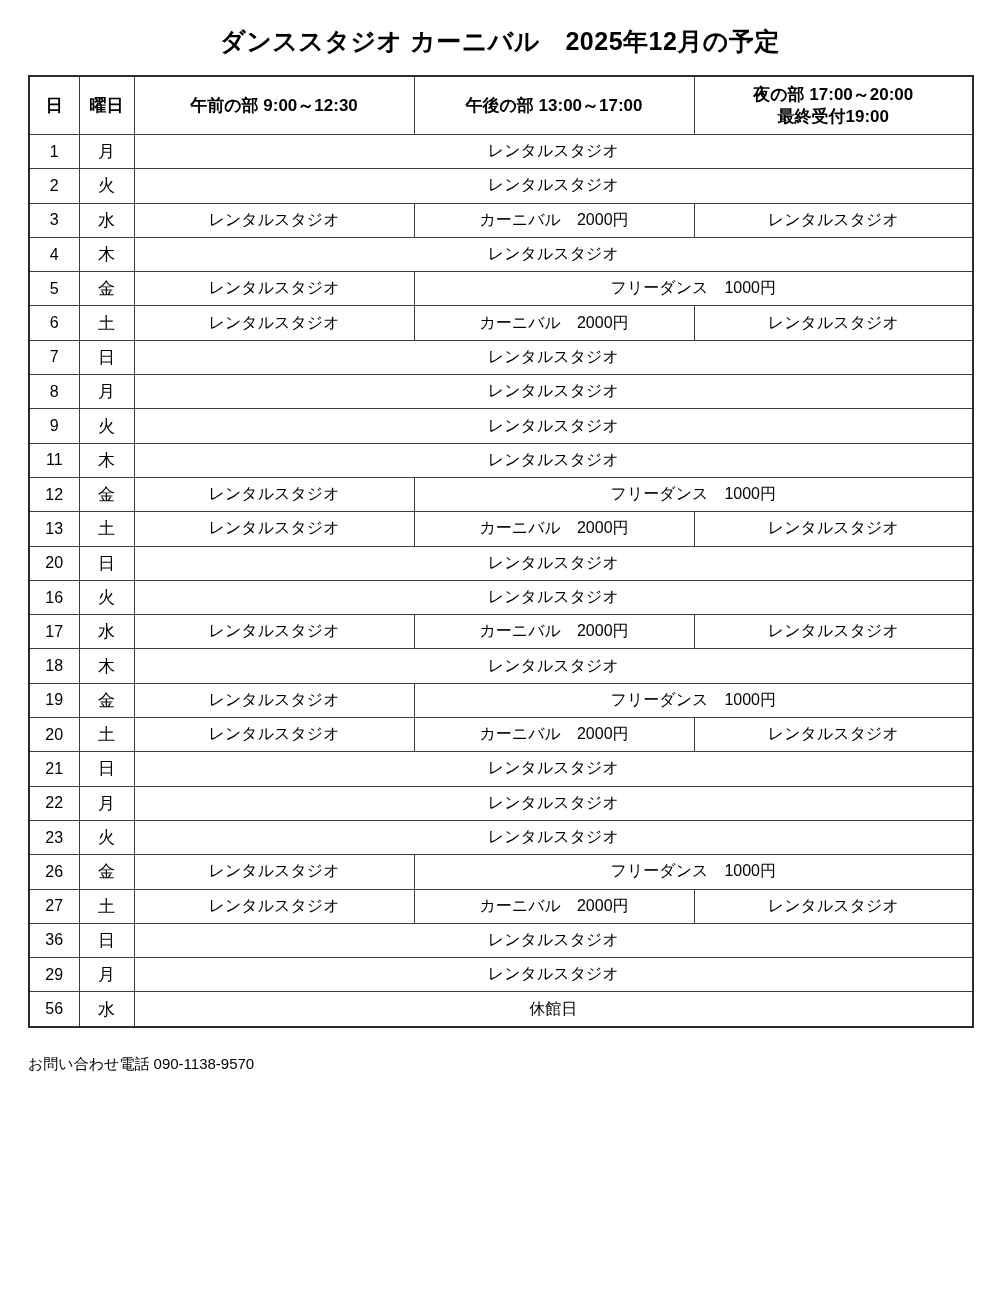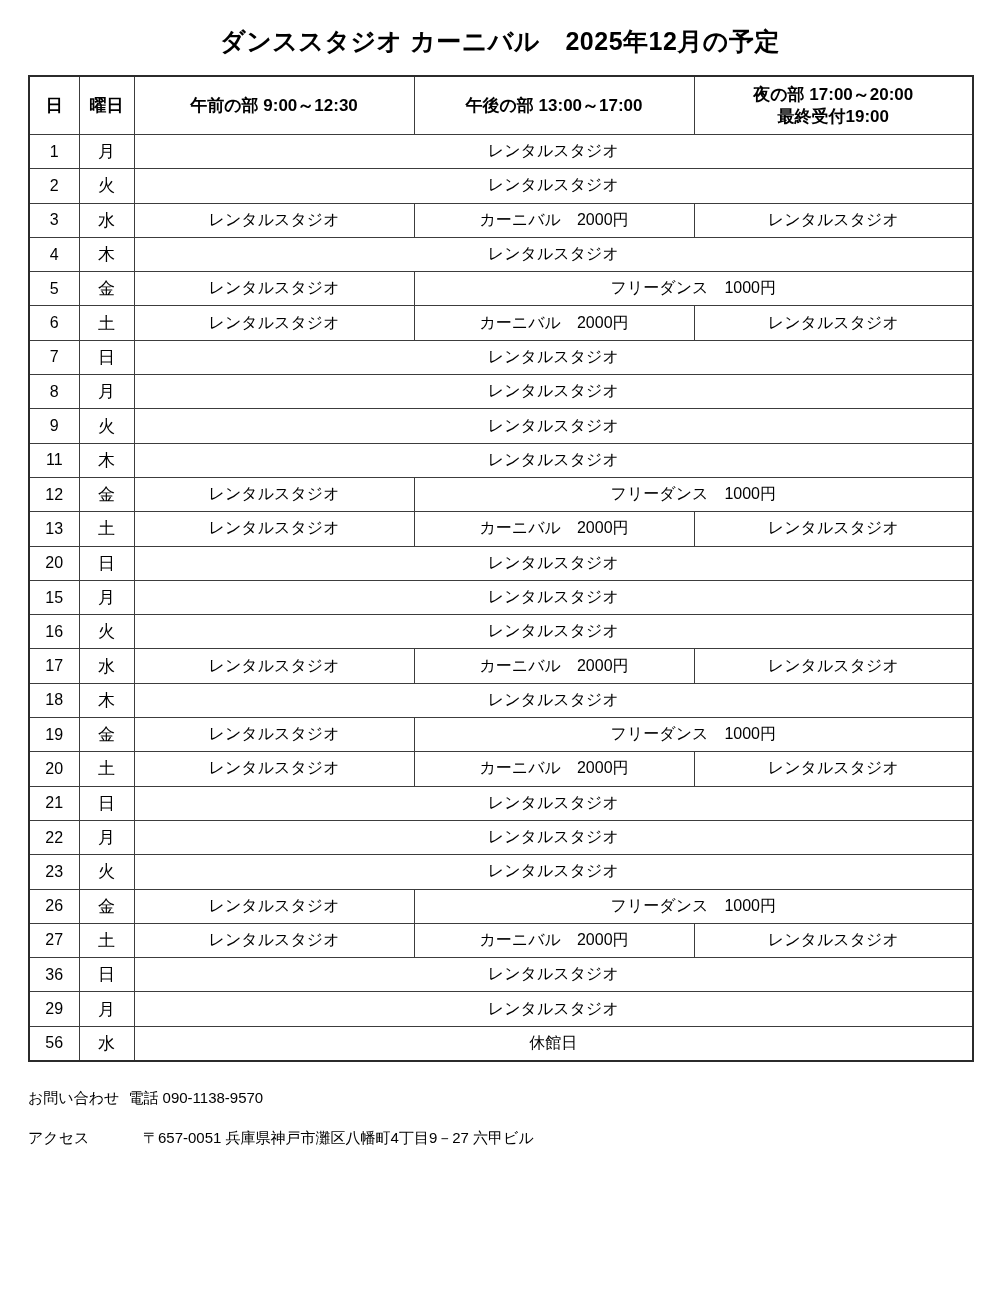--- a/index.html
+++ b/index.html
@@ -165,11 +165,6 @@
           <td class="c-slot" colspan="3">レンタルスタジオ</td>
         </tr>
         <tr>
-          <td class="c-day">15</td>
-          <td class="c-wd">月</td>
-          <td class="c-slot" colspan="3">レンタルスタジオ</td>
-        </tr>
-        <tr>
           <td class="c-day">16</td>
           <td class="c-wd">火</td>
           <td class="c-slot" colspan="3">レンタルスタジオ</td>

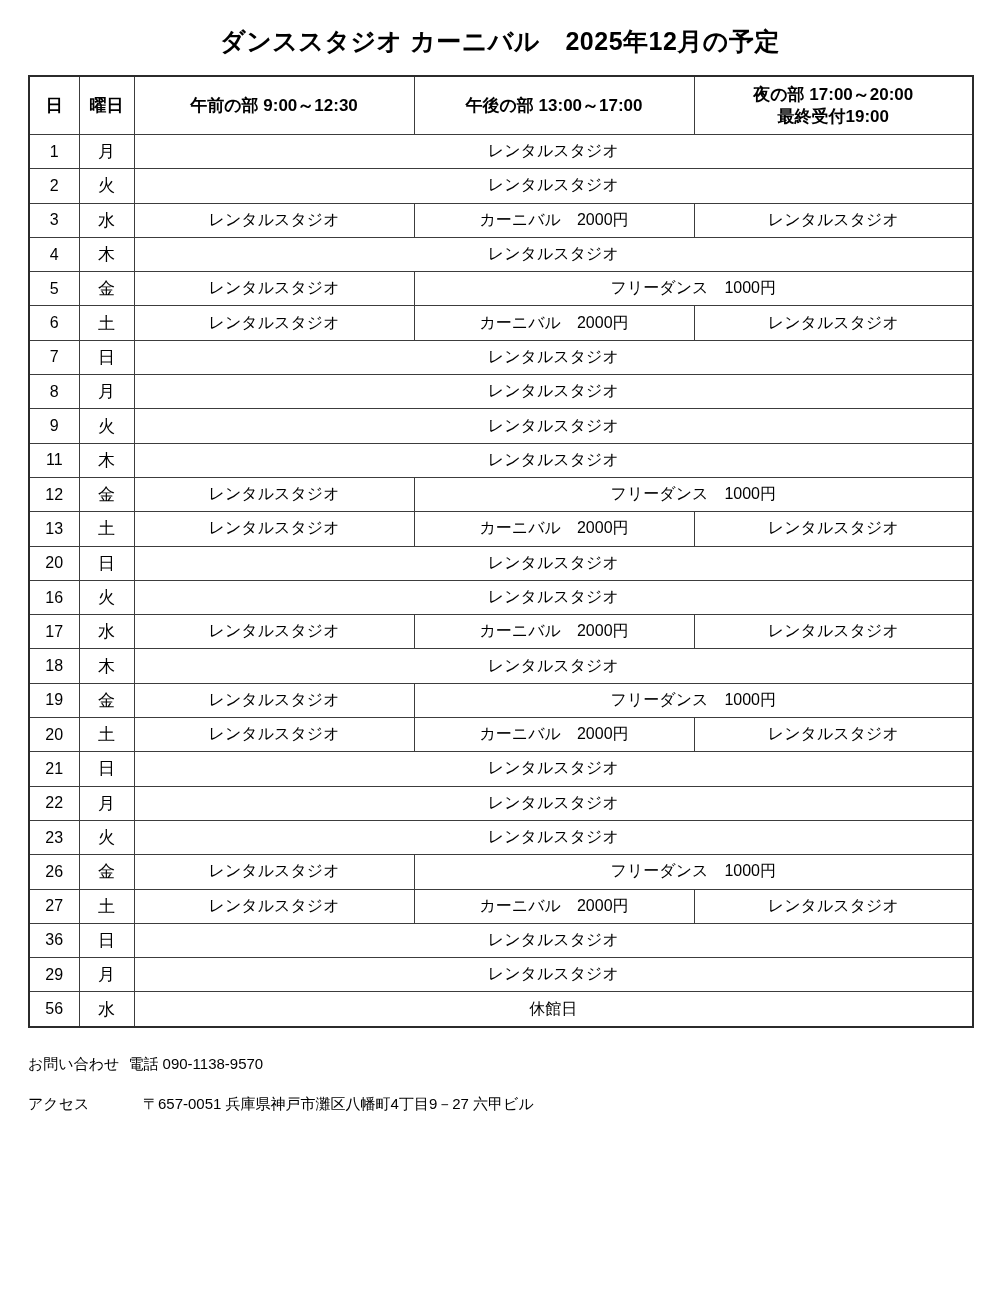--- a/index.html
+++ b/index.html
@@ -60,7 +60,7 @@
   .label-wrap { display: inline-block; }
   .label-wrap.wide { width: 115px; }
   .u { text-underline-offset: 3px; }
-  .footer-value { margin-left: 9px; }
+  .footer-value { }
   .label-wrap.wide + .footer-value { margin-left: 0; }
 </style>
 </head>

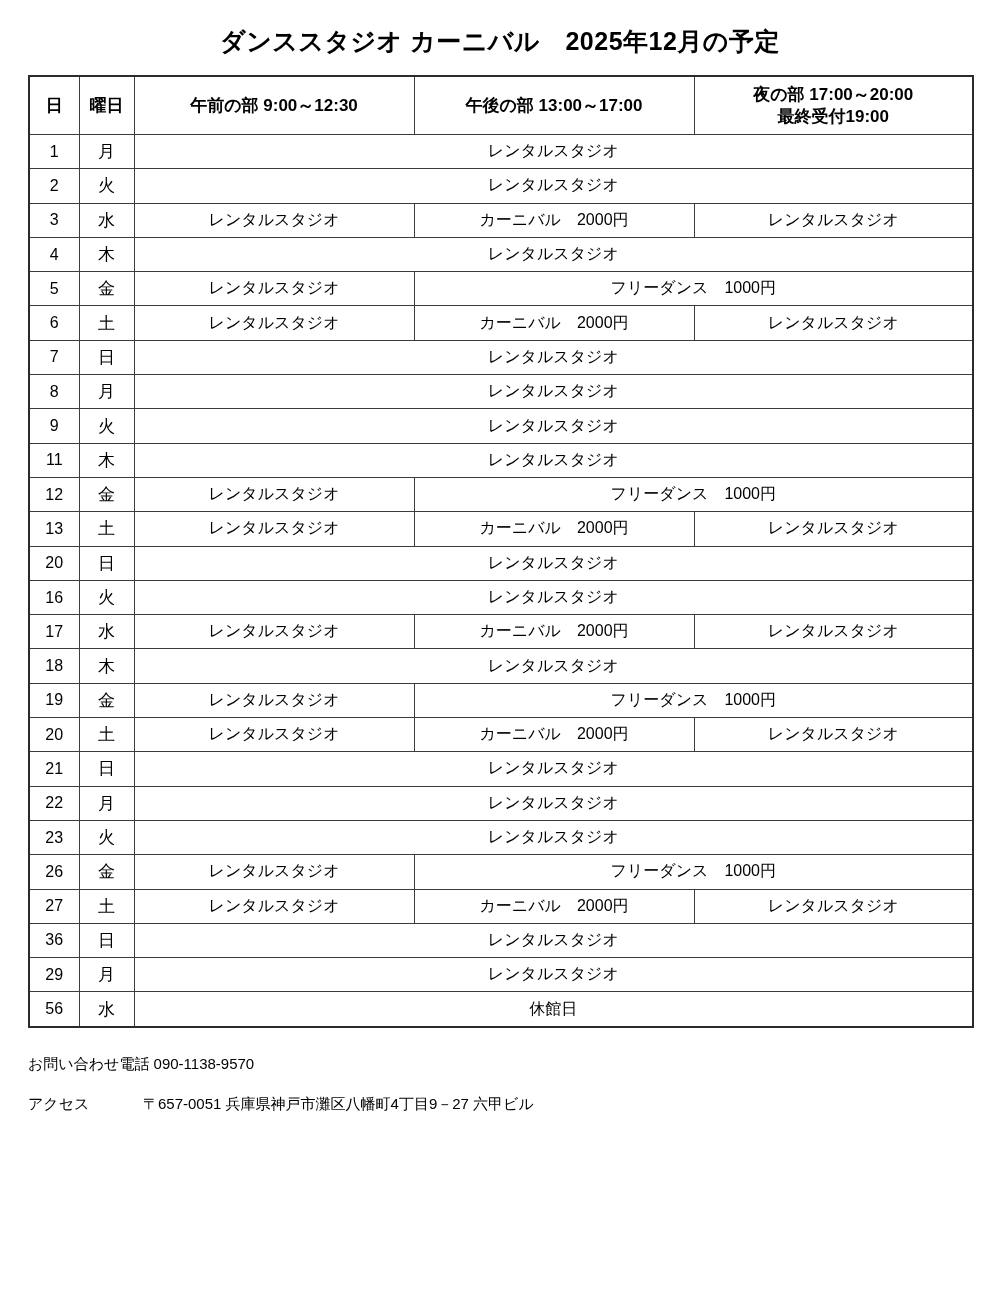--- a/index.html
+++ b/index.html
@@ -244,9 +244,6 @@
     <div class="footer-line">
       <span class="label-wrap"><span class="u">お問い合わせ</span></span><span class="footer-value">電話 090-1138-9570</span>
     </div>
-    <div class="footer-line">
-      <span class="label-wrap wide"><span class="u">アクセス</span></span><span class="footer-value">〒657-0051 兵庫県神戸市灘区八幡町4丁目9－27 六甲ビル</span>
-    </div>
   </div>
 
 </div>

